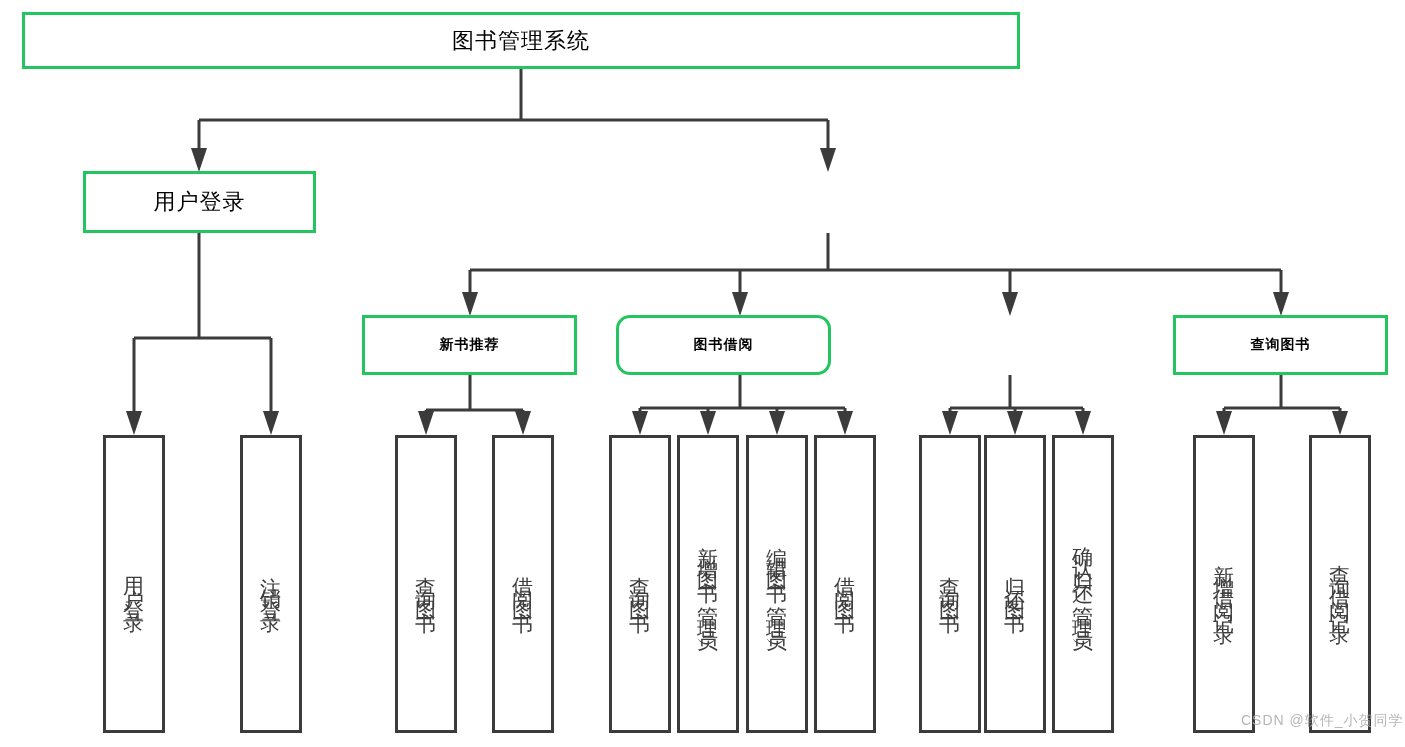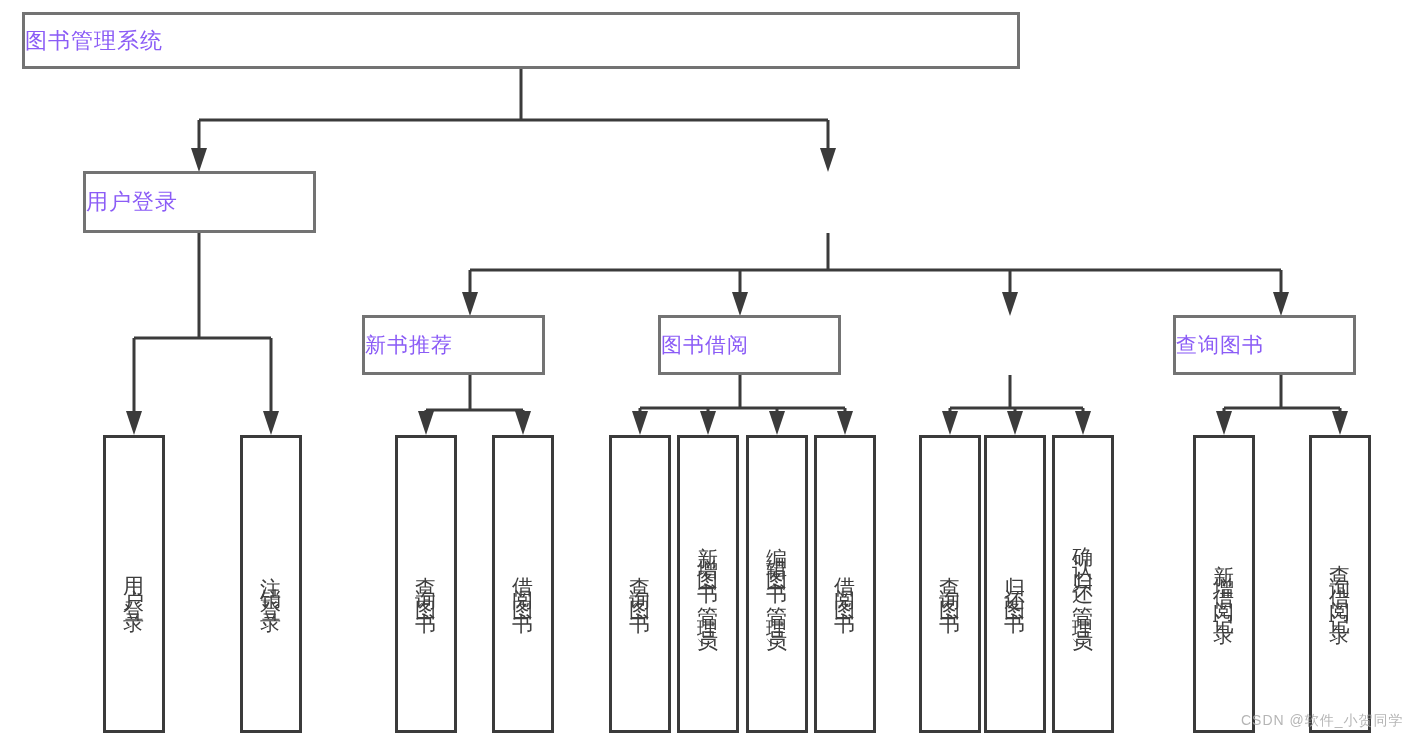--- a/index.html
+++ b/index.html
@@ -25,13 +25,13 @@
     position: absolute;
     box-sizing: border-box;
     background: #ffffff;
-    border: 3px solid #737373;
+    border: 3px solid #22c55e;
     display: flex;
     align-items: center;
-    justify-content: flex-start;
+    justify-content: center;
     font-size: 22px;
     letter-spacing: 1px;
-    color: #8b5cf6;
+    color: #000000;
     z-index: 2;
     white-space: nowrap;
   }

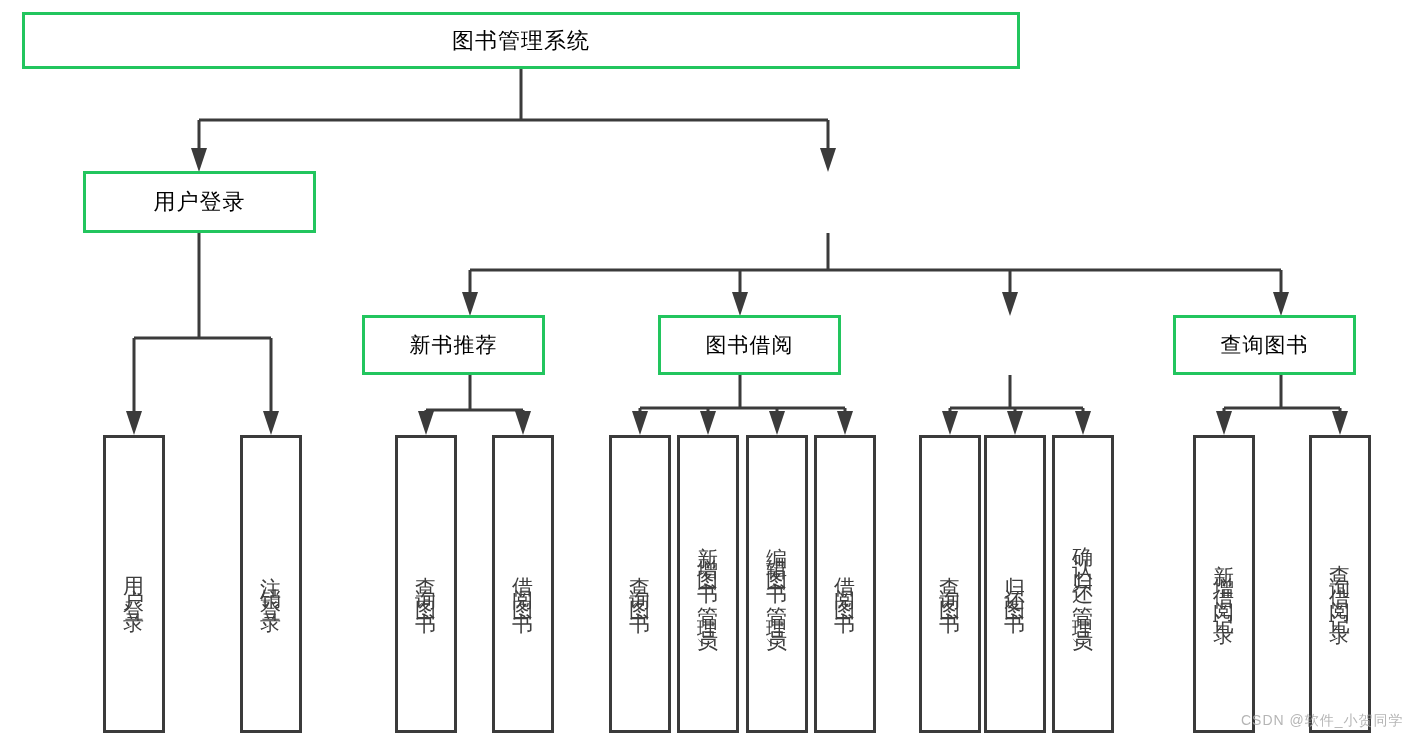--- a/index.html
+++ b/index.html
@@ -38,7 +38,7 @@
   .hbox.root   { left: 22px;   top: 12px;  width: 998px; height: 57px; }
   .hbox.l2-a   { left: 83px;   top: 171px; width: 233px; height: 62px; }
   .hbox.l2-b   { left: 712px;  top: 171px; width: 233px; height: 62px; }
-  .hbox.l3     { top: 315px; width: 183px; height: 60px; font-size: 21px; }
+  .hbox.l3     { top: 315px; width: 215px; height: 60px; font-size: 14px; font-weight: bold; }
   .hbox.l3-a   { left: 362px; }
   .hbox.l3-b   { left: 658px; }
   .hbox.l3-c   { left: 902px; }

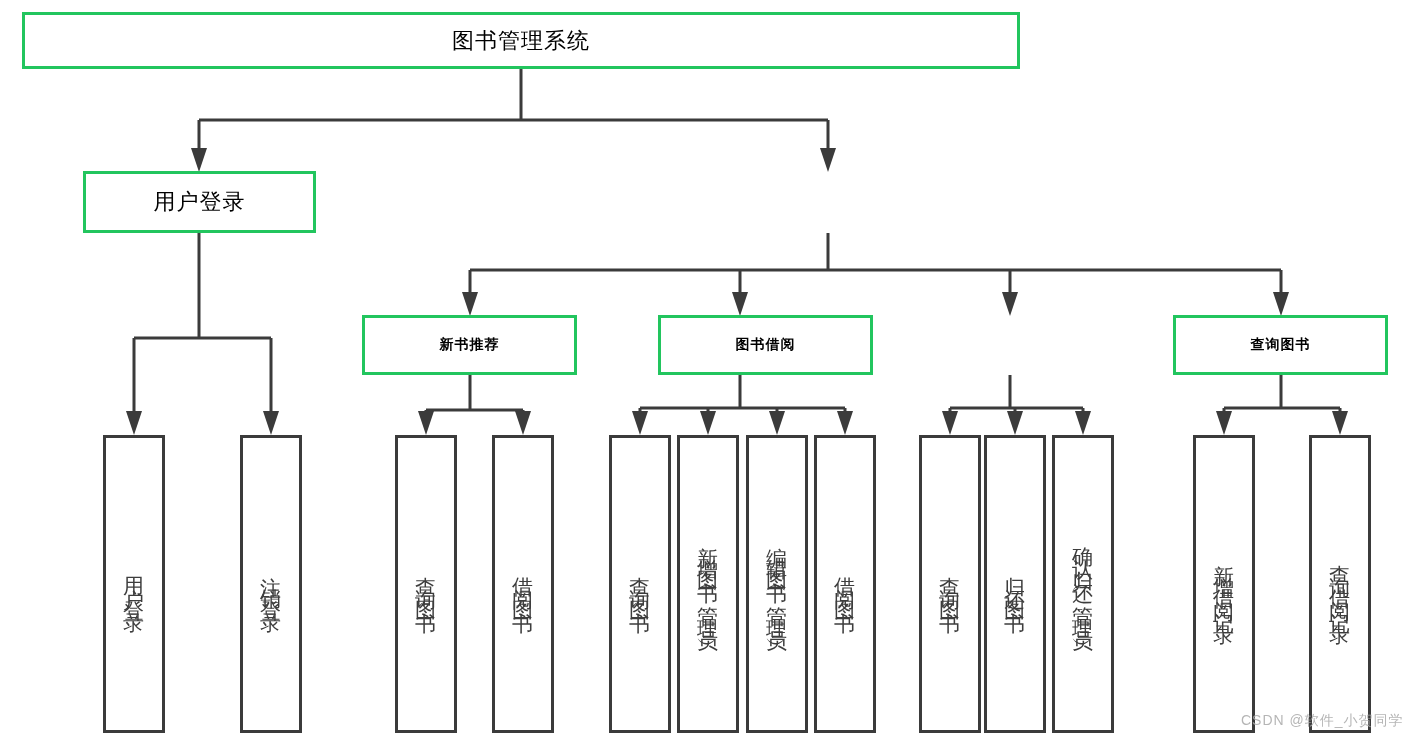--- a/index.html
+++ b/index.html
@@ -40,7 +40,7 @@
   .hbox.l2-b   { left: 712px;  top: 171px; width: 233px; height: 62px; }
   .hbox.l3     { top: 315px; width: 215px; height: 60px; font-size: 14px; font-weight: bold; }
   .hbox.l3-a   { left: 362px; }
-  .hbox.l3-b   { left: 658px; }
+  .hbox.l3-b   { left: 616px; border-radius: 14px; }
   .hbox.l3-c   { left: 902px; }
   .hbox.l3-d   { left: 1173px; }
   .vbox {

